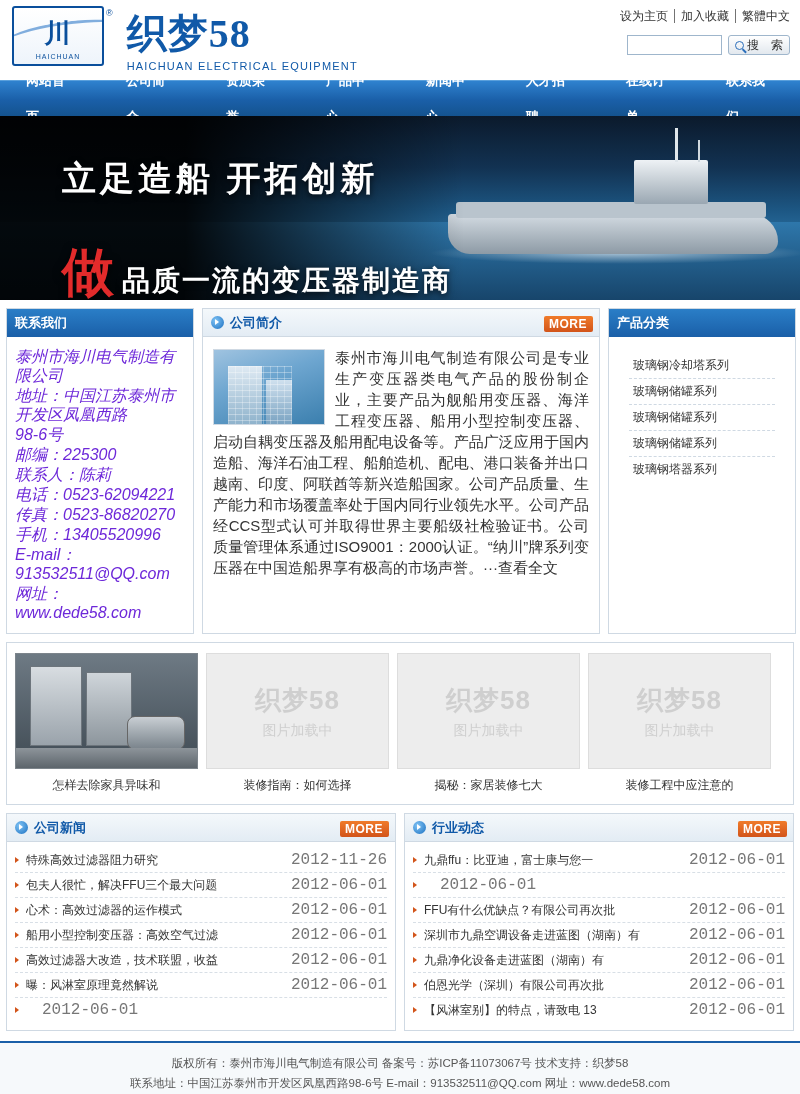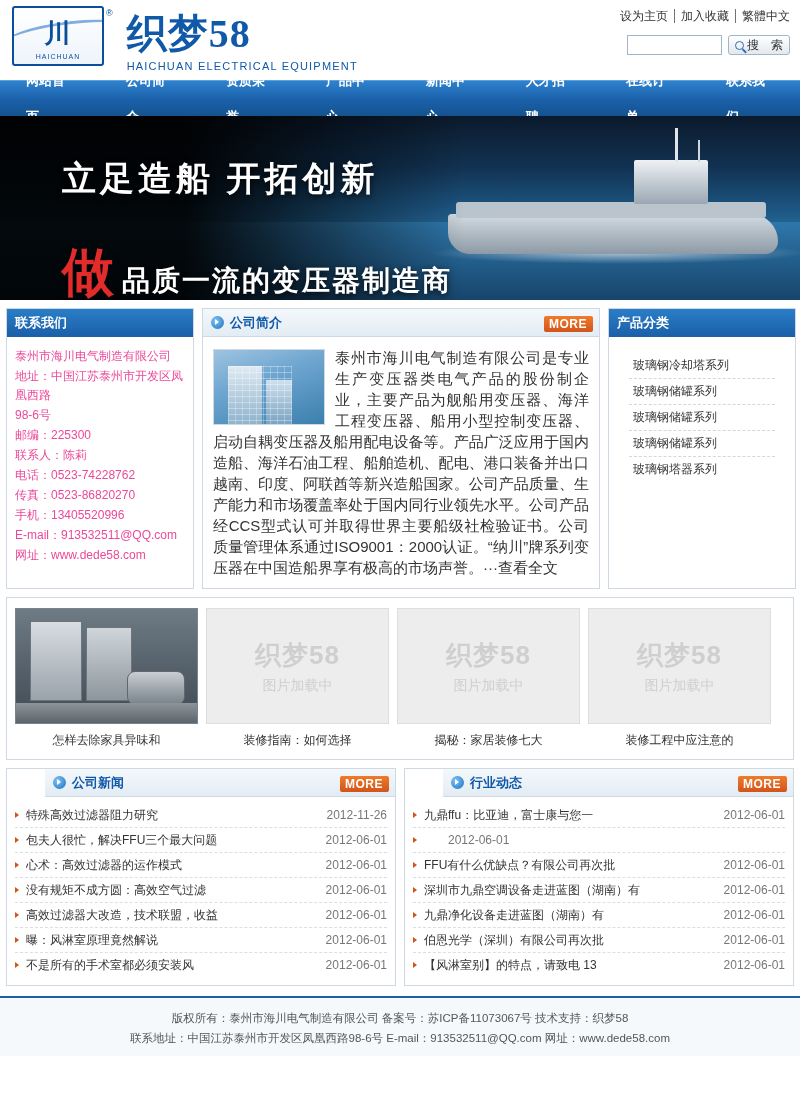--- a/index.html
+++ b/index.html
@@ -200,7 +200,7 @@
 
   
   .col-left { width: 188px; flex:none; }
-  .contact-body { padding: 10px 8px; line-height: 19px; color:#ec4899; font-size: 12px; }
+  .contact-body { padding: 10px 8px; line-height: 19px; color:#6d28d9; font-size: 16px; font-style: italic; }
   .contact-body .line { margin-bottom: 1px; }
 
   

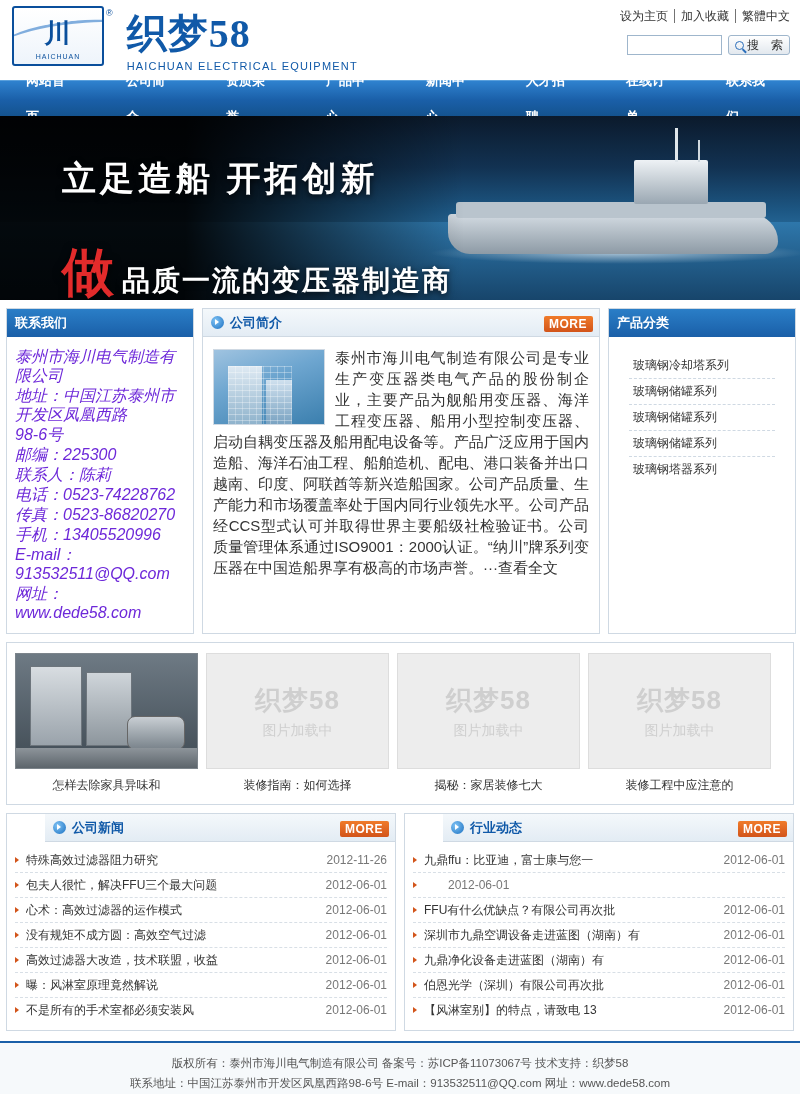--- a/index.html
+++ b/index.html
@@ -395,7 +395,7 @@
           <div class="line">98-6号</div>
           <div class="line">邮编：225300</div>
           <div class="line">联系人：陈莉</div>
-          <div class="line">电话：0523-74228762</div>
+          <div class="line">电话：0523-62094221</div>
           <div class="line">传真：0523-86820270</div>
           <div class="line">手机：13405520996</div>
           <div class="line">E-mail：913532511@QQ.com</div>

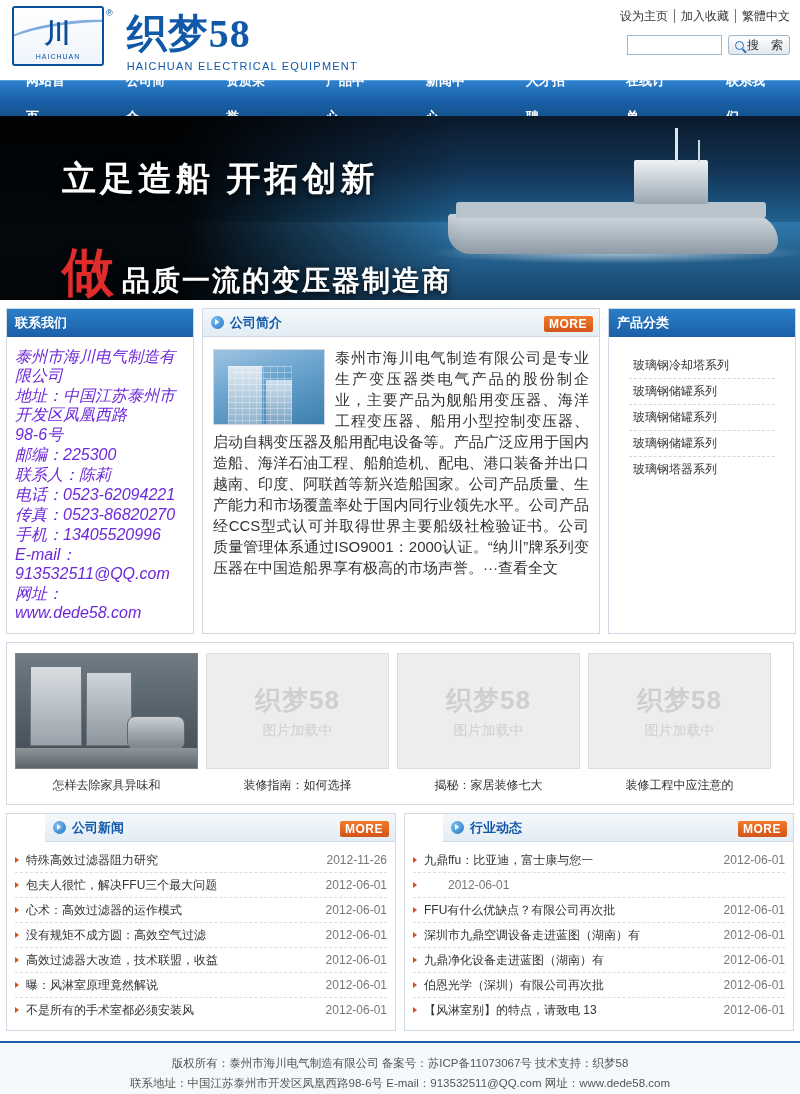--- a/index.html
+++ b/index.html
@@ -289,7 +289,7 @@
   .news-head {
     height: 28px; display:flex; align-items:center; padding: 0 8px;
     background: linear-gradient(#f4f8fb,#e3ecf4);
-    border-bottom: 1px solid #cfd9e3; position:relative;margin-left:38px;
+    border-bottom: 1px solid #cfd9e3; position:relative;
   }
   .news-list { padding: 6px 8px 8px 8px; }
   .news-list li {

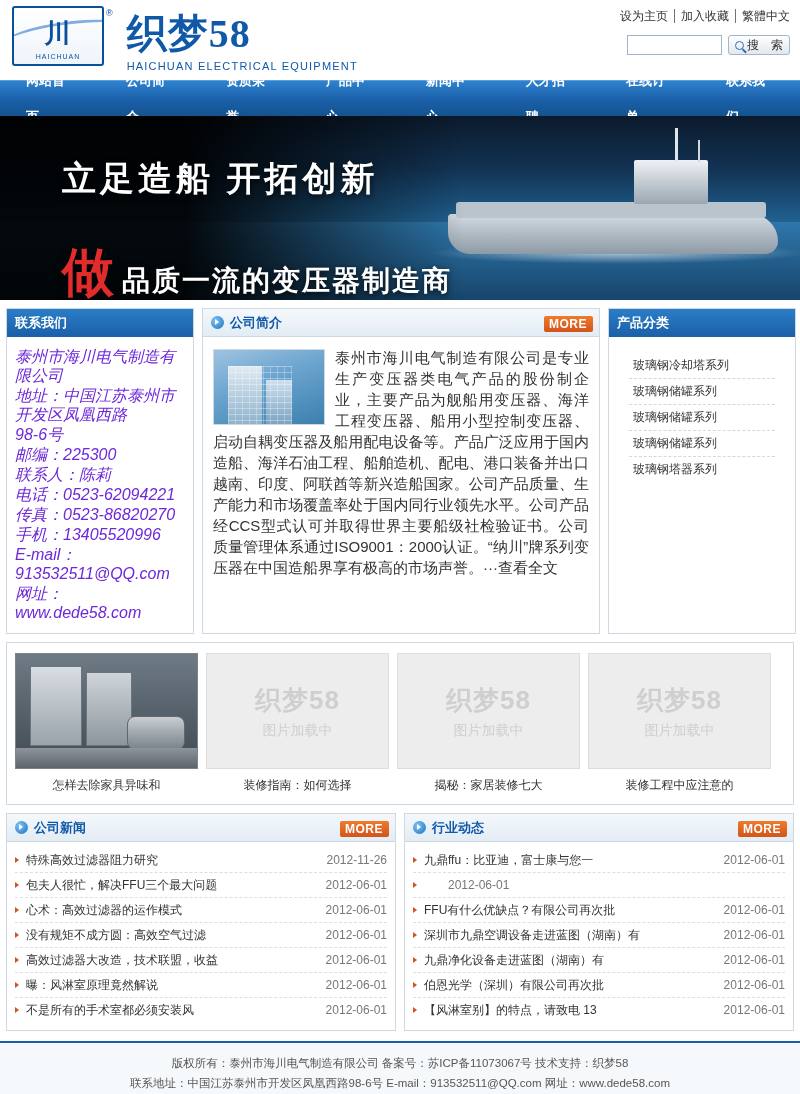--- a/index.html
+++ b/index.html
@@ -304,7 +304,7 @@
     margin-right: 7px; flex:none;
   }
   .news-title { color:#333; flex:1; white-space:nowrap; overflow:hidden; text-overflow:ellipsis; }
-  .news-date { color:#777; font-size:12px; margin-left:24px; flex:none; }
+  .news-date { color:#777; font-size:16px; margin-left:16px; flex:none;font-family:Liberation Mono, monospace; }
 
   
   .footer {

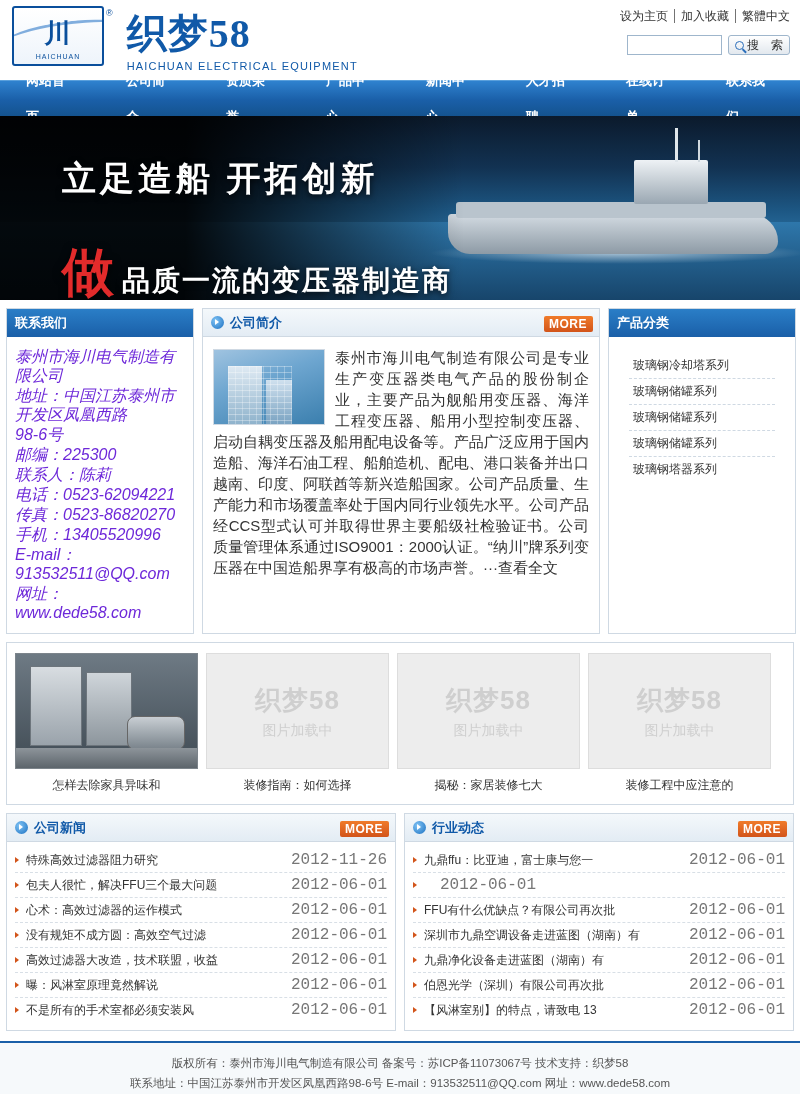--- a/index.html
+++ b/index.html
@@ -504,7 +504,7 @@
               </li>
             <li>
                 <span class="bullet"></span>
-                <span class="news-title">没有规矩不成方圆：高效空气过滤</span>
+                <span class="news-title">船用小型控制变压器：高效空气过滤</span>
                 <span class="news-date">2012-06-01</span>
               </li>
             <li>

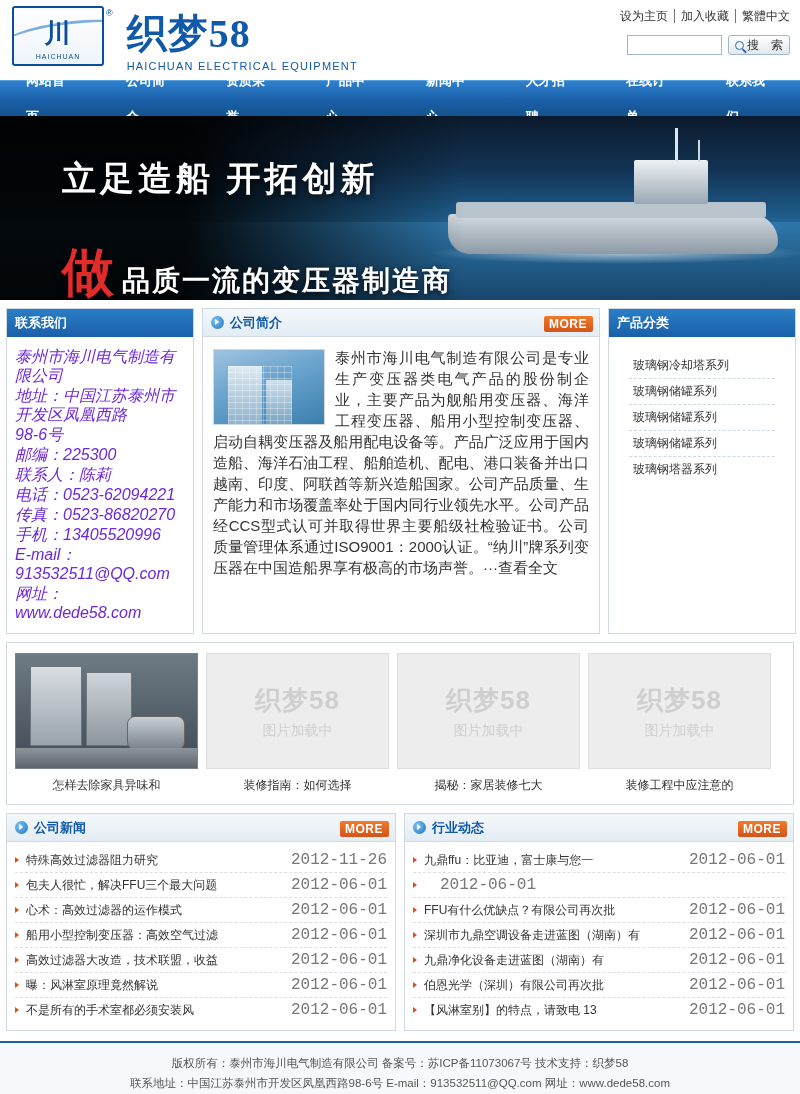--- a/index.html
+++ b/index.html
@@ -519,7 +519,6 @@
               </li>
             <li>
                 <span class="bullet"></span>
-                <span class="news-title">不是所有的手术室都必须安装风</span>
                 <span class="news-date">2012-06-01</span>
               </li>
           </ul>

